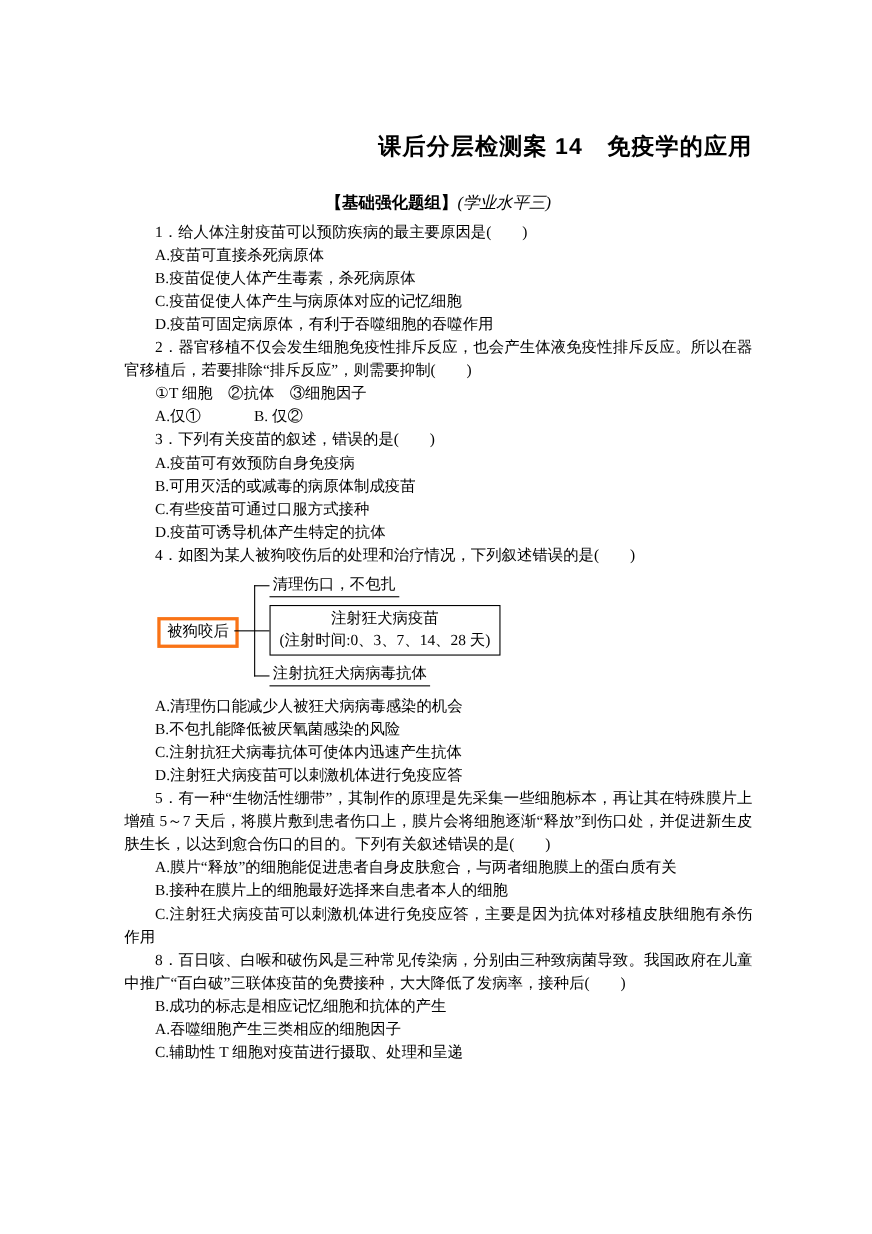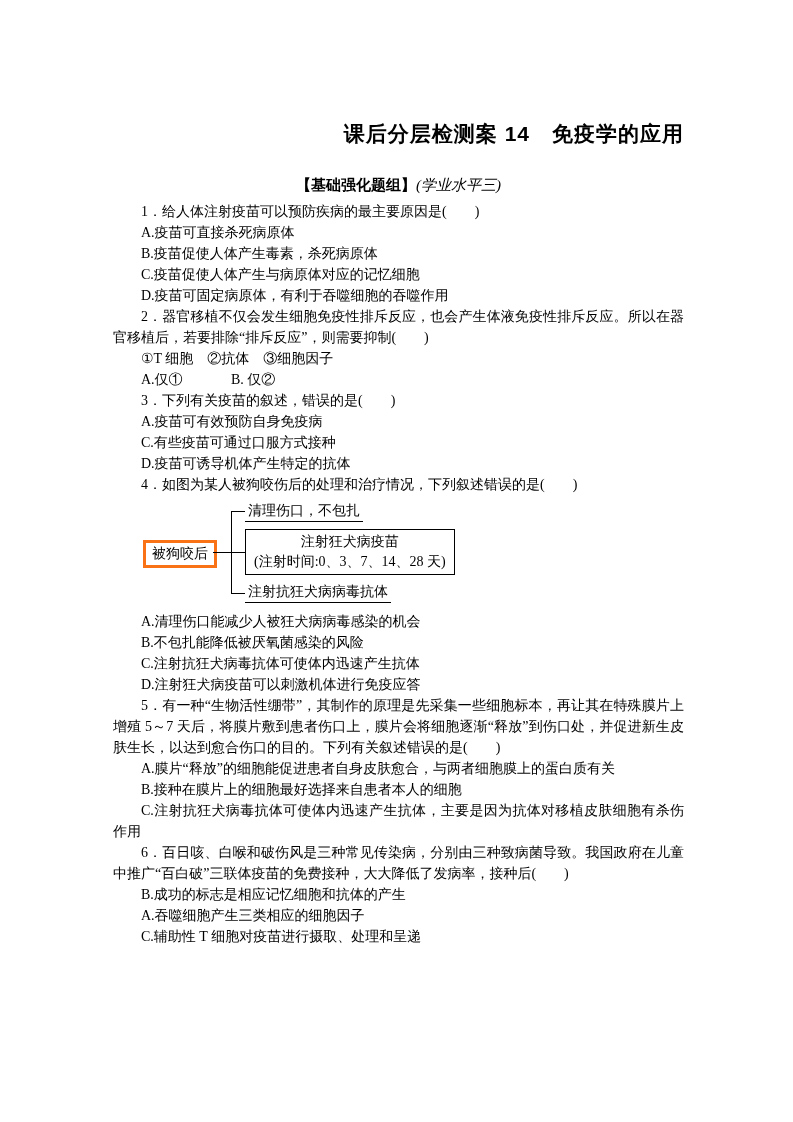--- a/index.html
+++ b/index.html
@@ -97,6 +97,7 @@
 
   <p class="para">3．下列有关疫苗的叙述，错误的是(　　)</p>
   <p class="para">A.疫苗可有效预防自身免疫病</p>
+  <p class="para">B.可用灭活的或减毒的病原体制成疫苗</p>
   <p class="para">C.有些疫苗可通过口服方式接种</p>
   <p class="para">D.疫苗可诱导机体产生特定的抗体</p>
 

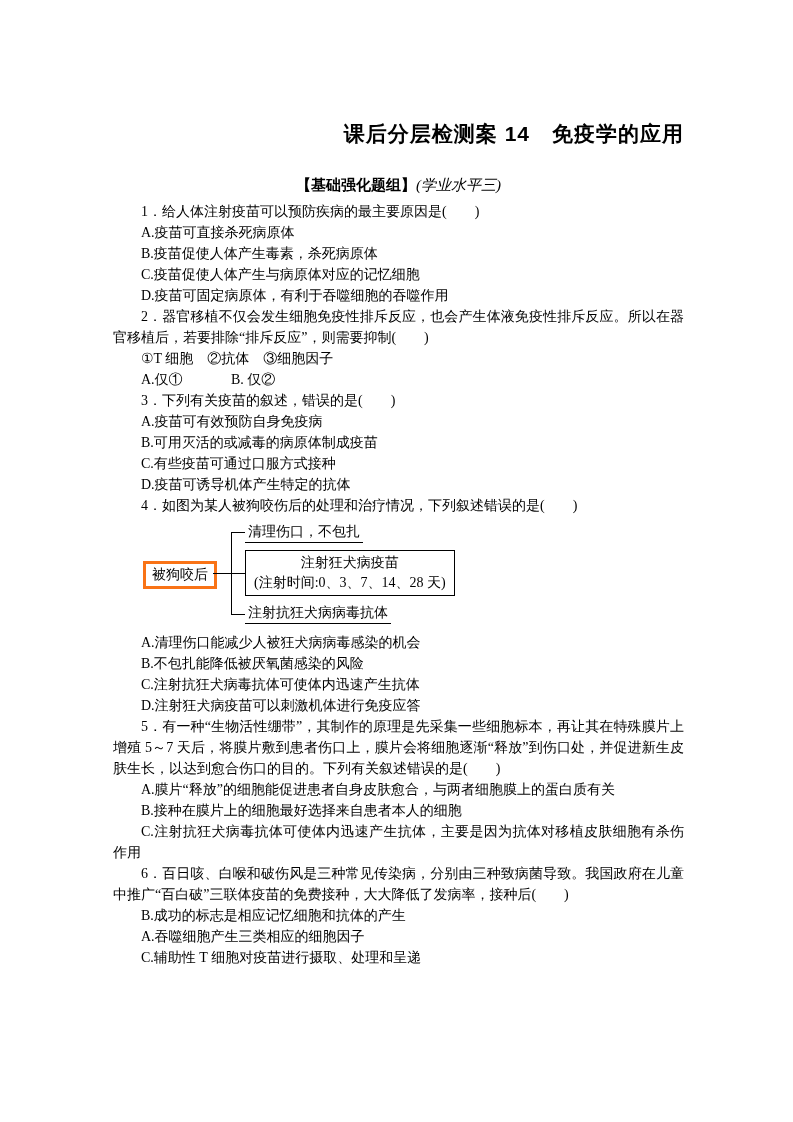--- a/index.html
+++ b/index.html
@@ -125,7 +125,7 @@
   <p class="para">5．有一种“生物活性绷带”，其制作的原理是先采集一些细胞标本，再让其在特殊膜片上增殖 5～7 天后，将膜片敷到患者伤口上，膜片会将细胞逐渐“释放”到伤口处，并促进新生皮肤生长，以达到愈合伤口的目的。下列有关叙述错误的是(　　)</p>
   <p class="para">A.膜片“释放”的细胞能促进患者自身皮肤愈合，与两者细胞膜上的蛋白质有关</p>
   <p class="para">B.接种在膜片上的细胞最好选择来自患者本人的细胞</p>
-  <p class="para">C.注射抗狂犬病毒抗体可使体内迅速产生抗体，主要是因为抗体对移植皮肤细胞有杀伤作用</p>
+  <p class="para">C.注射狂犬病疫苗可以刺激机体进行免疫应答，主要是因为抗体对移植皮肤细胞有杀伤作用</p>
 
   <p class="para">6．百日咳、白喉和破伤风是三种常见传染病，分别由三种致病菌导致。我国政府在儿童中推广“百白破”三联体疫苗的免费接种，大大降低了发病率，接种后(　　)</p>
   <p class="para">B.成功的标志是相应记忆细胞和抗体的产生</p>

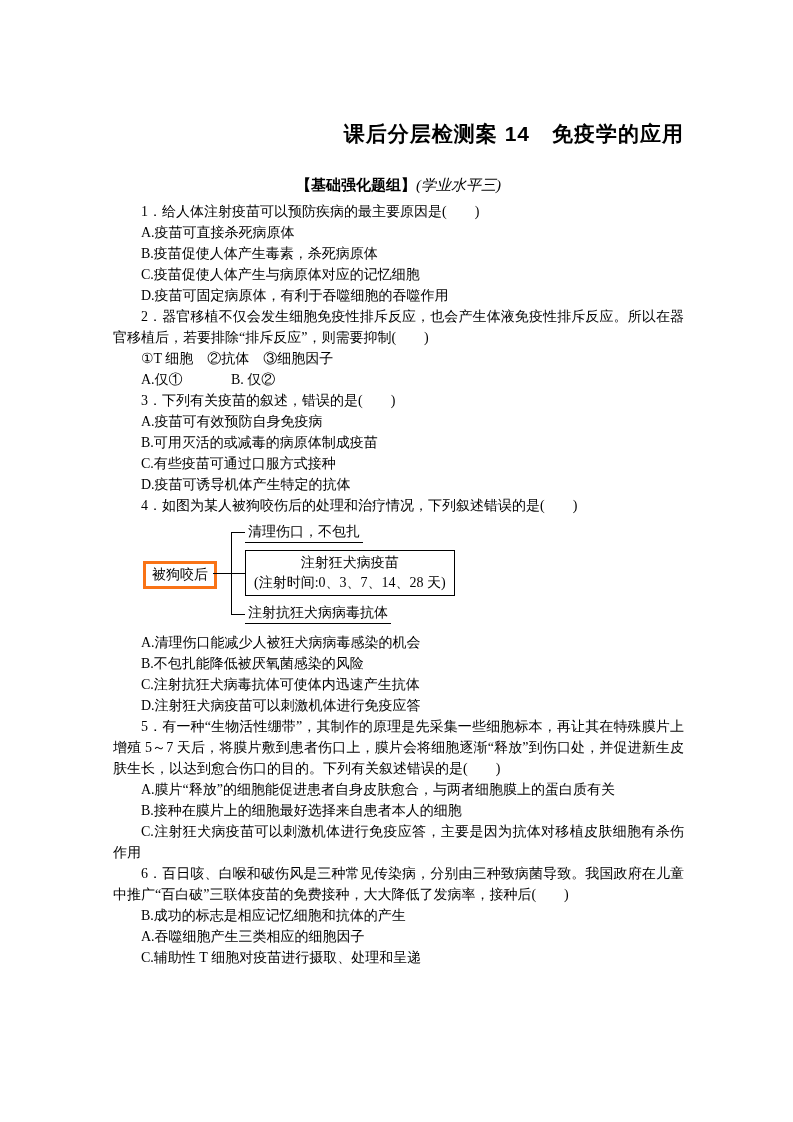--- a/index.html
+++ b/index.html
@@ -127,7 +127,7 @@
   <p class="para">B.接种在膜片上的细胞最好选择来自患者本人的细胞</p>
   <p class="para">C.注射狂犬病疫苗可以刺激机体进行免疫应答，主要是因为抗体对移植皮肤细胞有杀伤作用</p>
 
-  <p class="para">6．百日咳、白喉和破伤风是三种常见传染病，分别由三种致病菌导致。我国政府在儿童中推广“百白破”三联体疫苗的免费接种，大大降低了发病率，接种后(　　)</p>
+  <p class="para">8．百日咳、白喉和破伤风是三种常见传染病，分别由三种致病菌导致。我国政府在儿童中推广“百白破”三联体疫苗的免费接种，大大降低了发病率，接种后(　　)</p>
   <p class="para">B.成功的标志是相应记忆细胞和抗体的产生</p>
   <p class="para">A.吞噬细胞产生三类相应的细胞因子</p>
   <p class="para">C.辅助性 T 细胞对疫苗进行摄取、处理和呈递</p>

